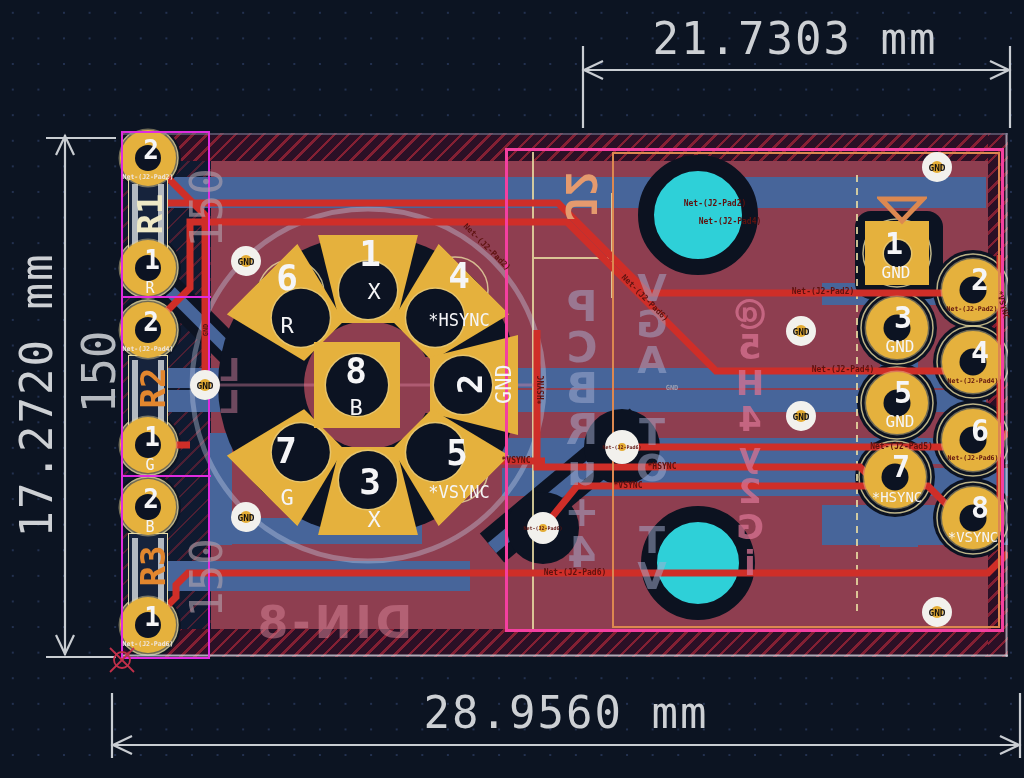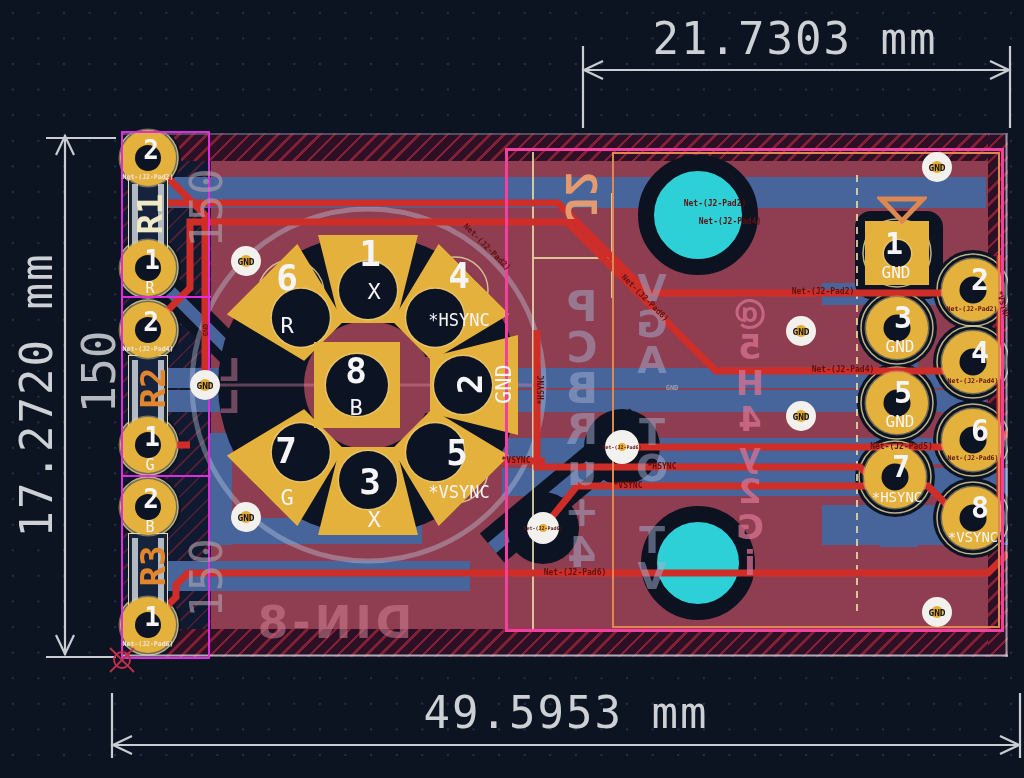--- a/index.html
+++ b/index.html
@@ -392,7 +392,7 @@
   </svg>
   <div class="abs dimtxt" style="left:795px;top:38px;">21.7303 mm</div>
   <div class="abs dimtxt" style="left:36px;top:395px;transform:translate(-50%,-50%) rotate(-90deg);">17.2720 mm</div>
-  <div class="abs dimtxt" style="left:566px;top:712px;">49.5953 mm</div>
+  <div class="abs dimtxt" style="left:566px;top:712px;">28.9560 mm</div>
 
 </div>
 

